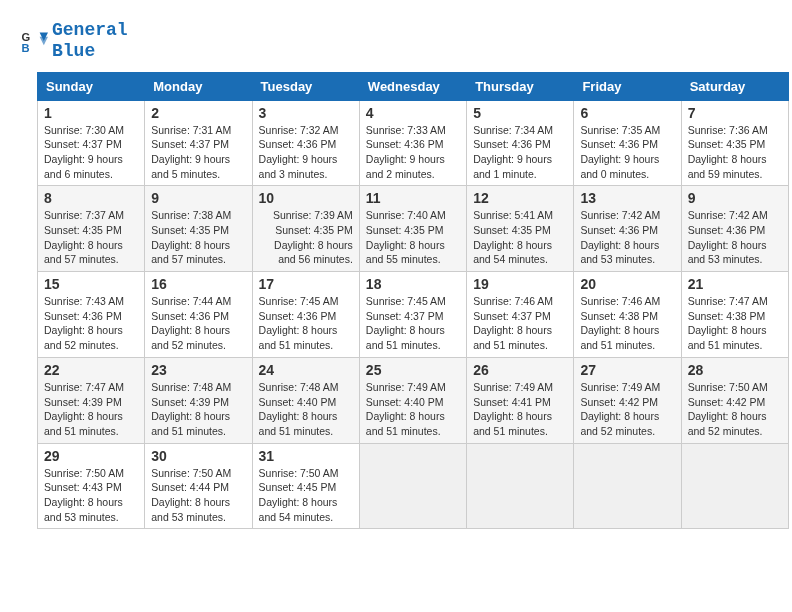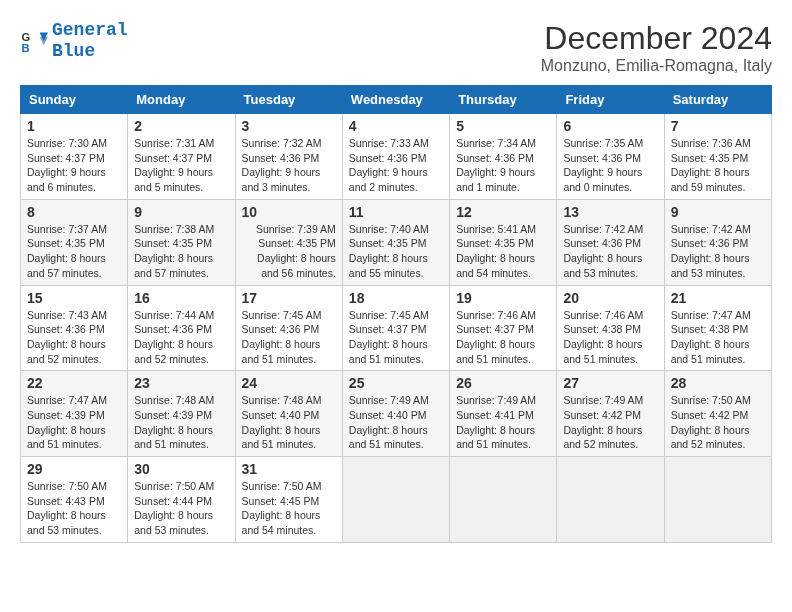--- a/index.html
+++ b/index.html
@@ -108,10 +108,6 @@
       </div>
     </div>
   </div>
-  <div class="title-section">
-    <div class="month-title">December 2024</div>
-    <div class="location">Monzuno, Emilia-Romagna, Italy</div>
-  </div>
 </div>
 
 <table>

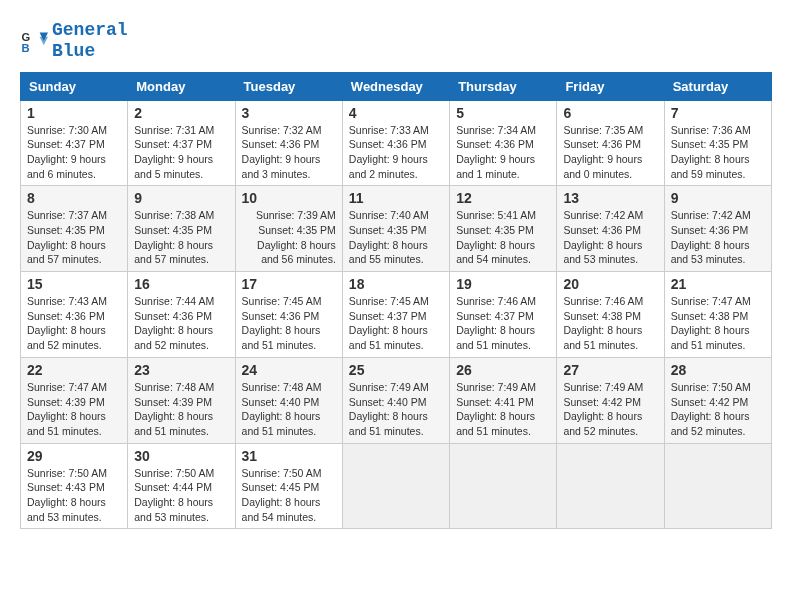--- a/index.html
+++ b/index.html
@@ -51,6 +51,7 @@
       width: 100%;
       border-collapse: collapse;
       font-size: 11px;
+      margin-left: 17px;
     }
     .header-row th {
       background-color: #1a6db5;

